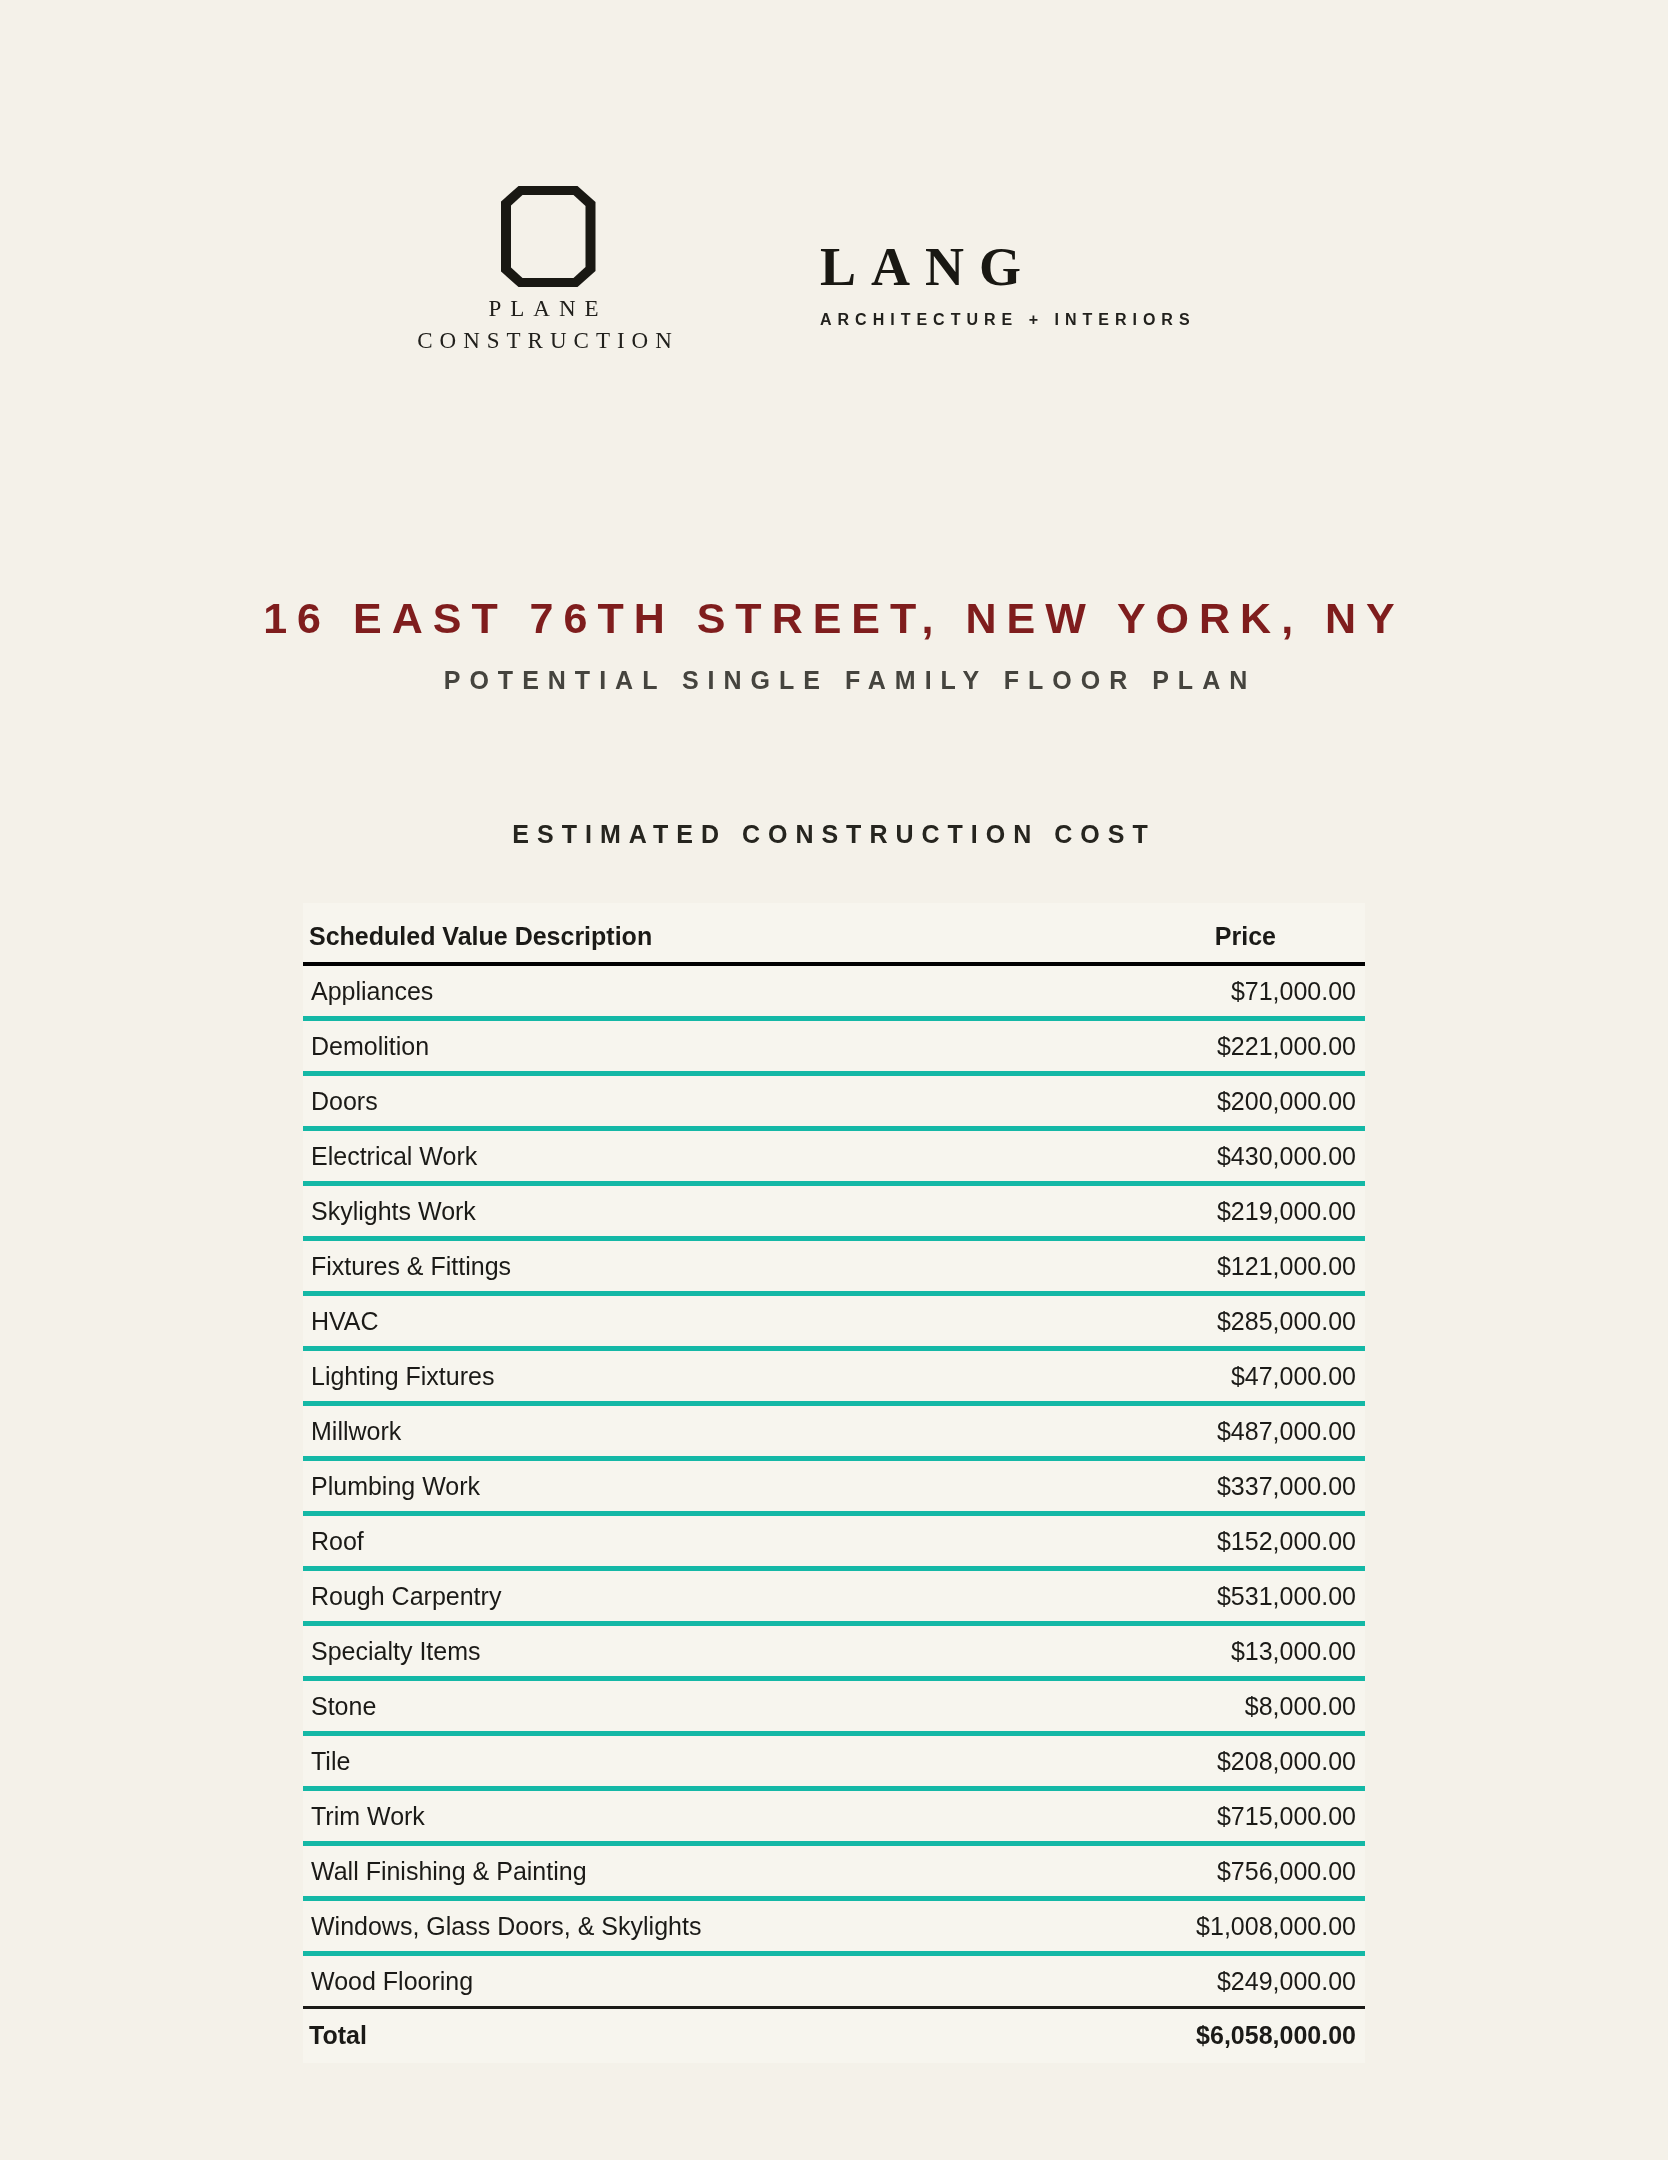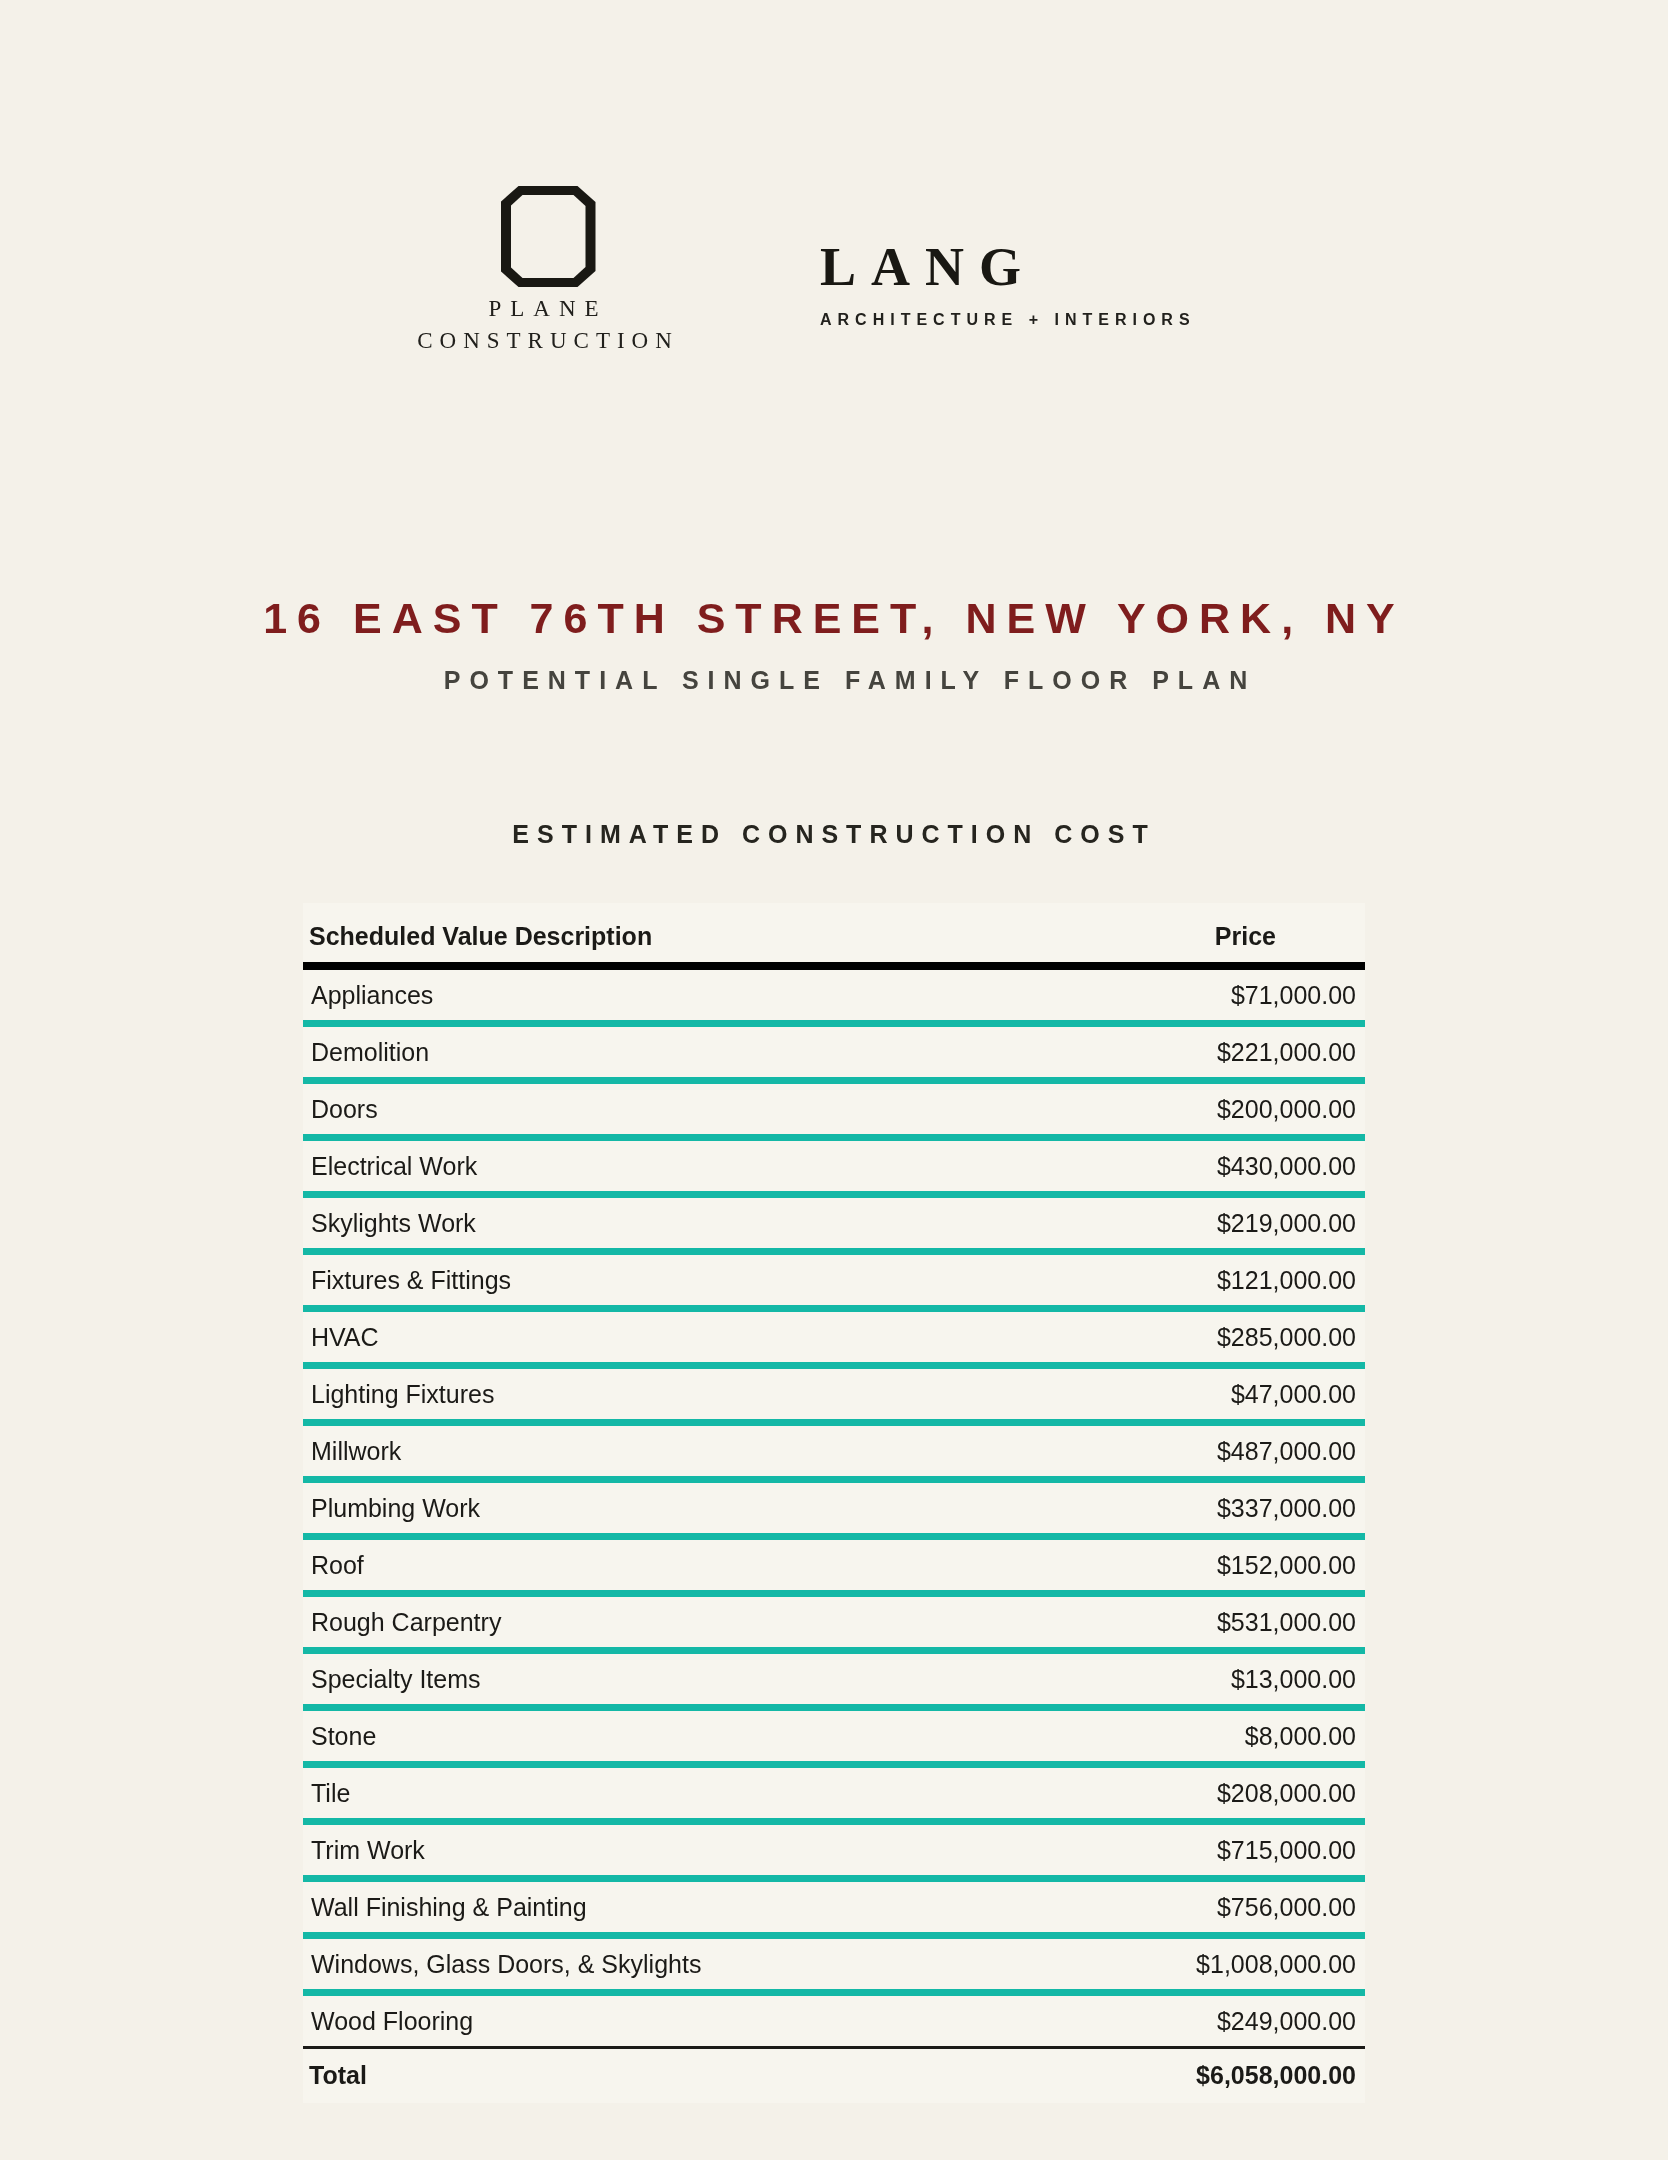--- a/index.html
+++ b/index.html
@@ -134,7 +134,7 @@
   }
   table.cost th, table.cost td { line-height: 26px; }
   table.cost thead th {
-    border-bottom: 8px solid #000000;
+    border-bottom: 4px solid #000000;
     padding: 20px 0 13px 0;
     font-weight: 700;
     text-align: left;

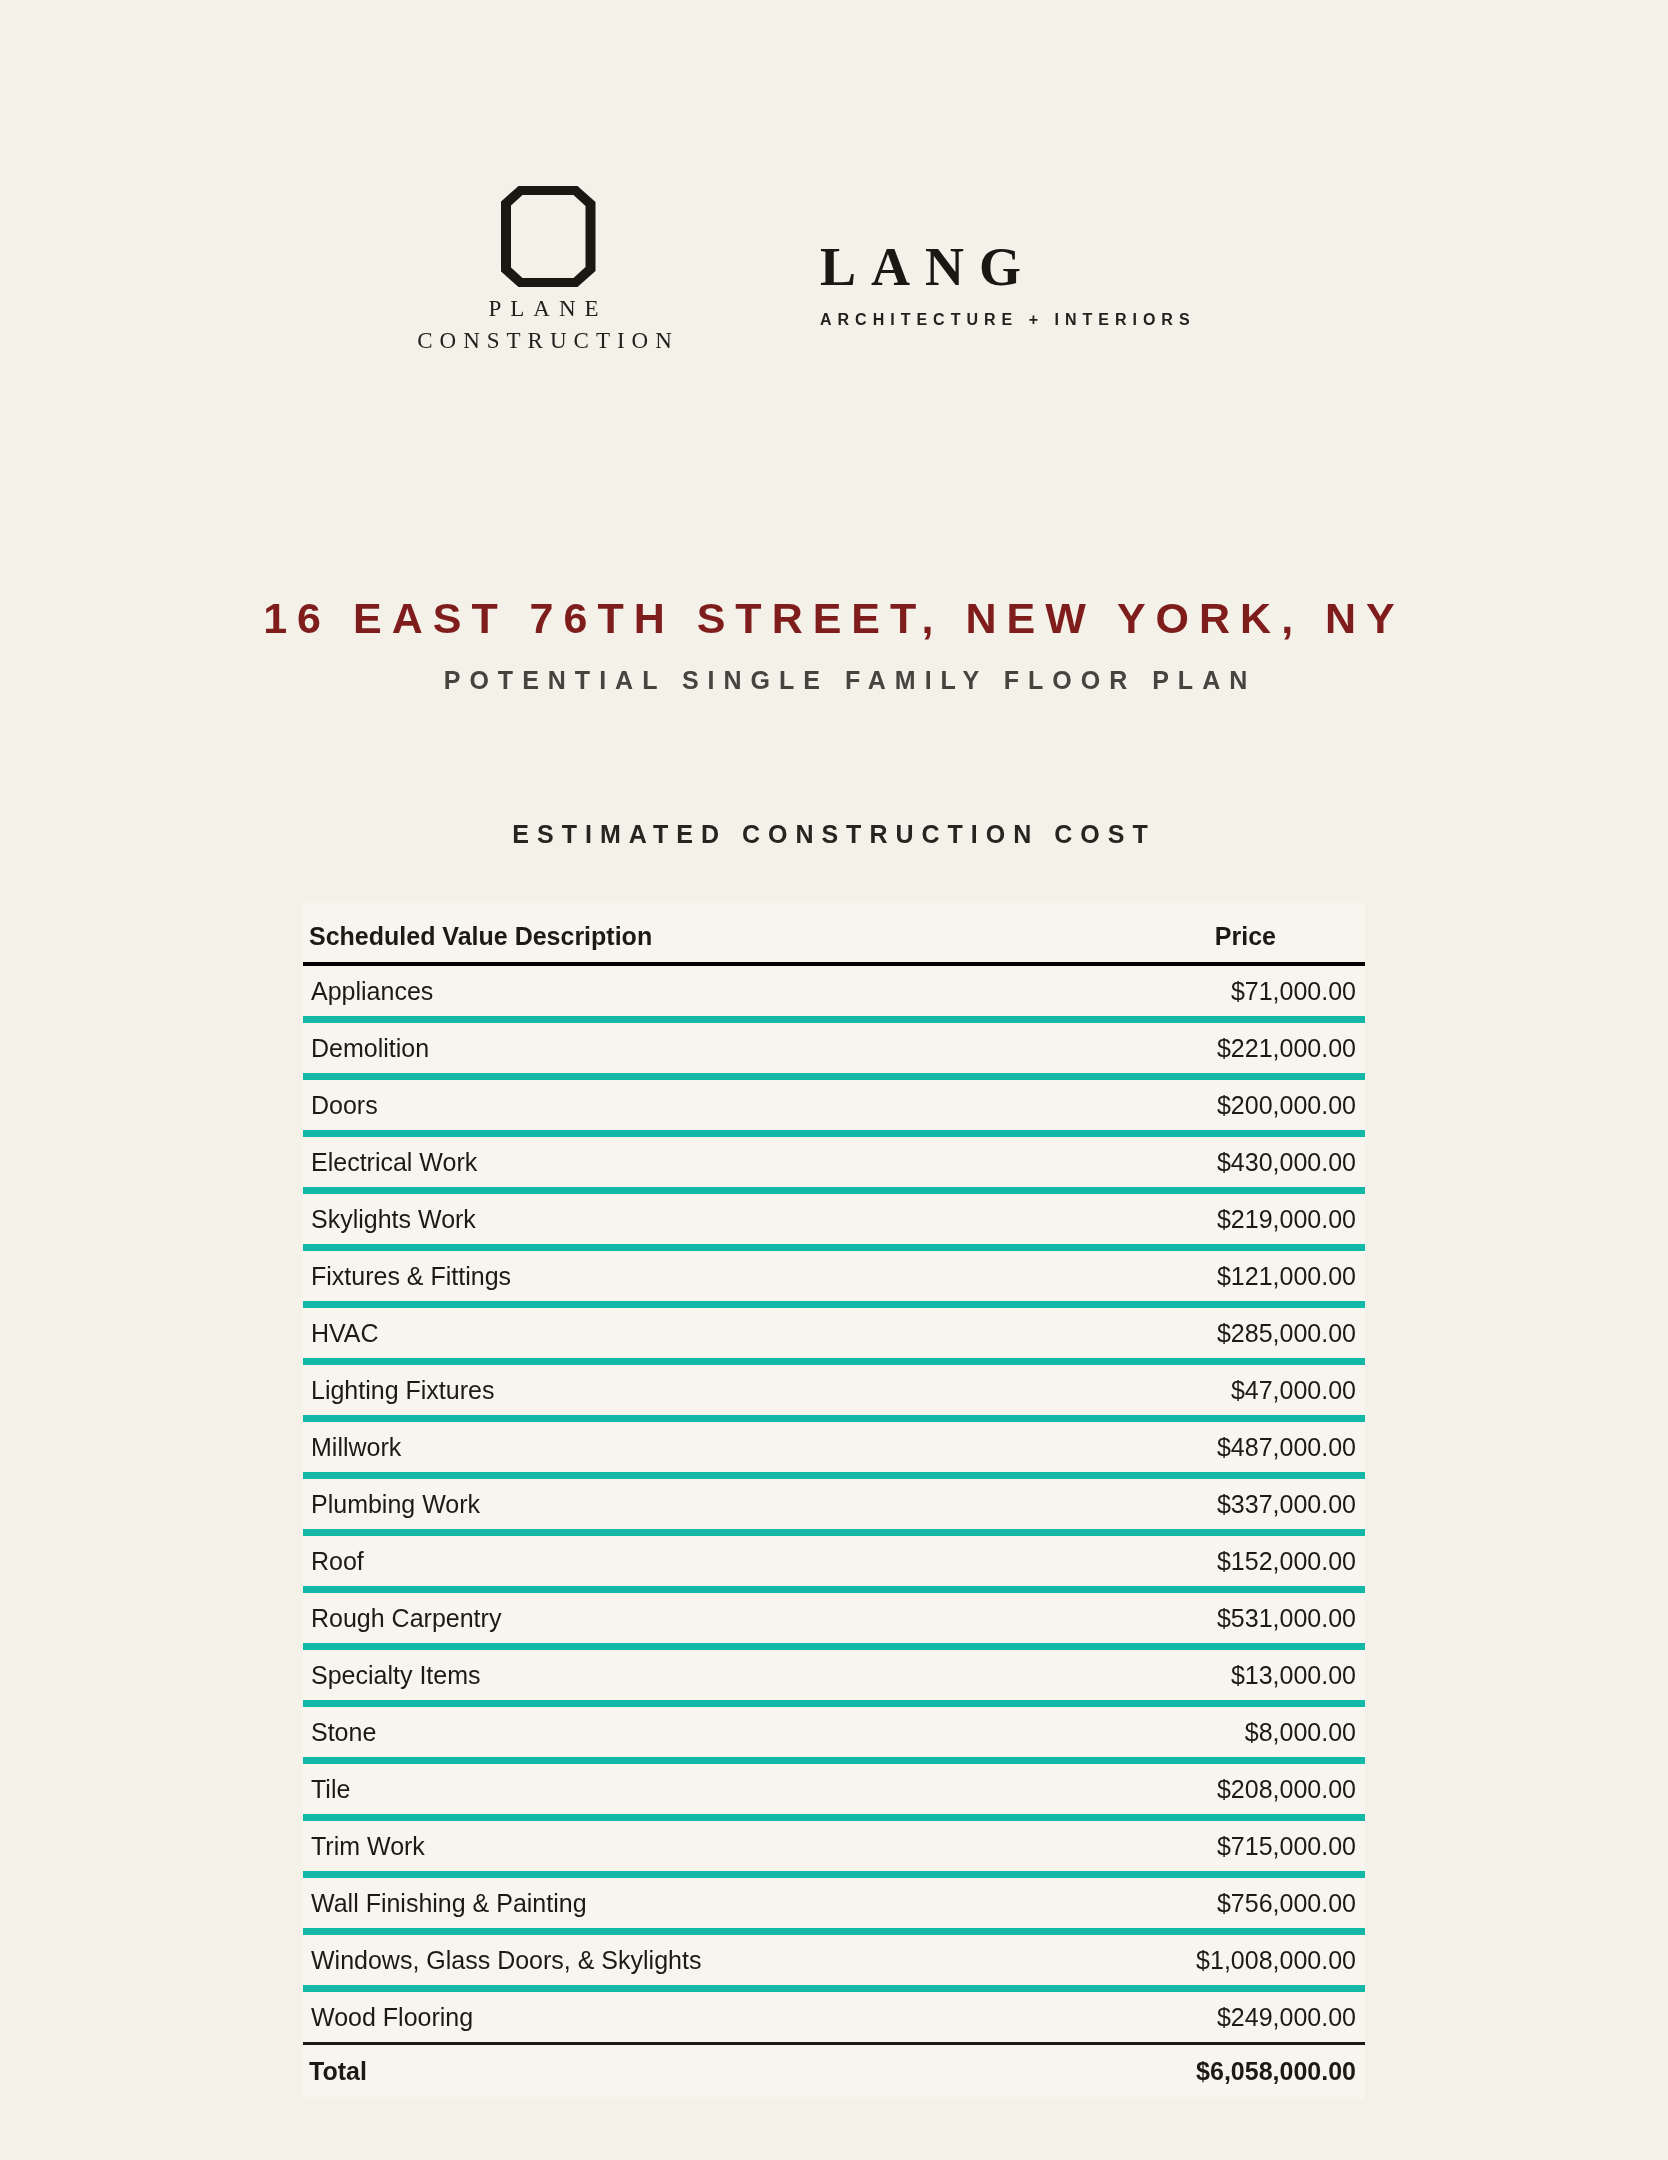--- a/index.html
+++ b/index.html
@@ -142,7 +142,7 @@
   table.cost thead th.price { text-align: right; padding-right: 89px; }
   table.cost thead th.desc  { padding-left: 6px; }
   table.cost tbody td {
-    border-bottom: 7px solid #14b8a6;
+    border-bottom: 5px solid #14b8a6;
     padding: 12px 0;
   }
   table.cost tbody td.desc  { text-align: left;  padding-left: 8px; }

